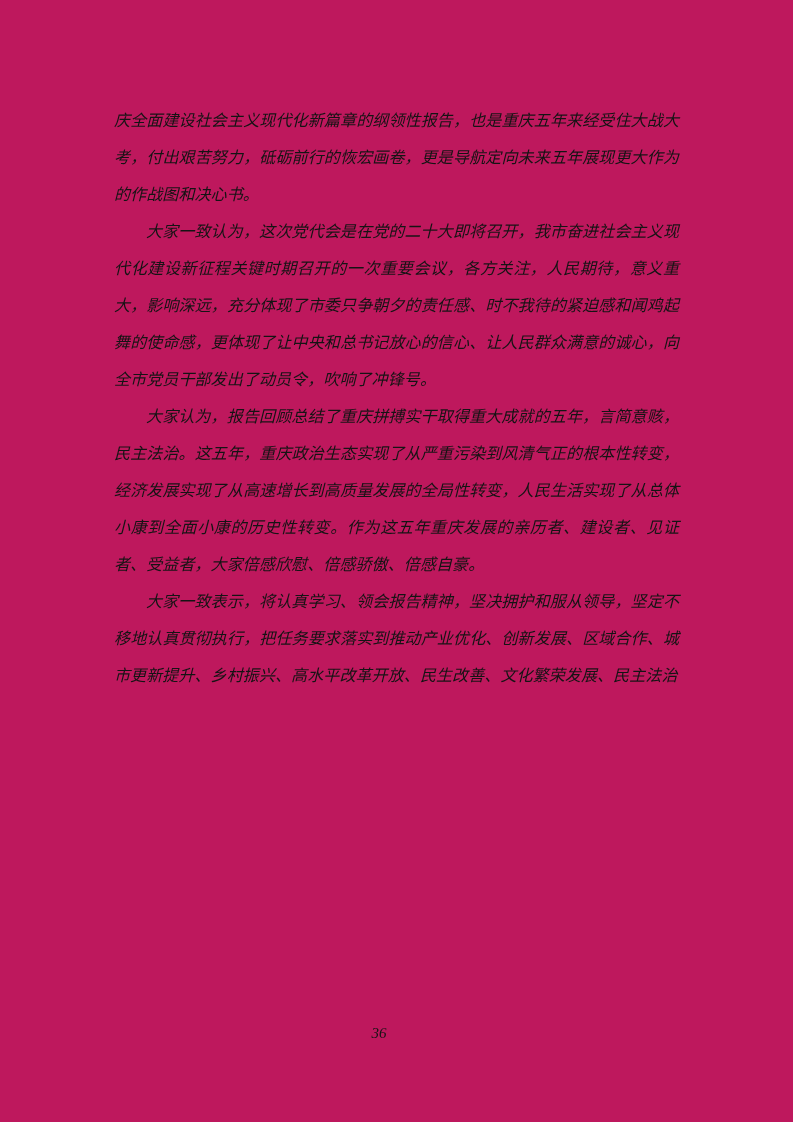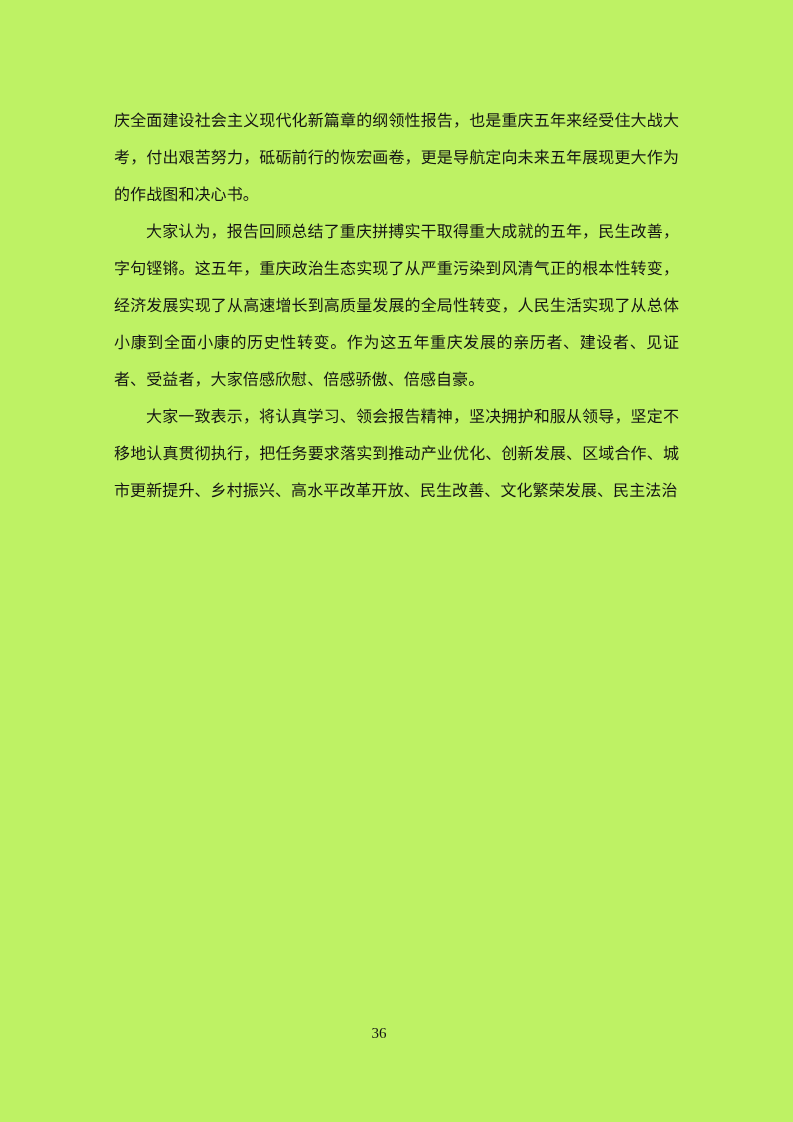--- a/index.html
+++ b/index.html
@@ -18,7 +18,8 @@
   .page {
     position: absolute;
     inset: 0;
-    background: #bef264;
+    background: #be185d;
+    font-style: italic;
   }
   .content {
     position: absolute;

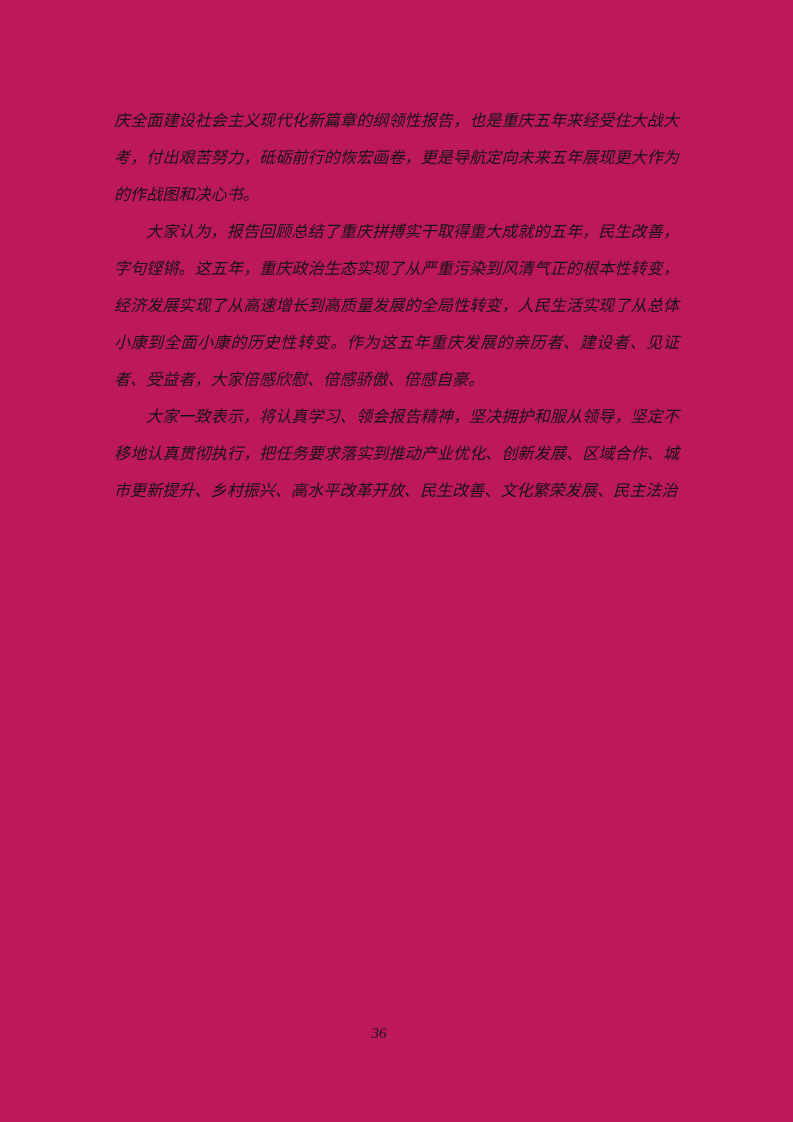--- a/index.html
+++ b/index.html
@@ -58,6 +58,7 @@
 <div class="page">
   <main class="content">
     <p class="para">庆全面建设社会主义现代化新篇章的纲领性报告，也是重庆五年来经受住大战大考，付出艰苦努力，砥砺前行的恢宏画卷，更是导航定向未来五年展现更大作为的作战图和决心书。</p>
+    <p class="para indent">大家一致认为，这次党代会是在党的二十大即将召开，我市奋进社会主义现代化建设新征程关键时期召开的一次重要会议，各方关注，人民期待，意义重大，影响深远，充分体现了市委只争朝夕的责任感、时不我待的紧迫感和闻鸡起舞的使命感，更体现了让中央和总书记放心的信心、让人民群众满意的诚心，向全市党员干部发出了动员令，吹响了冲锋号。</p>
     <p class="para indent">大家认为，报告回顾总结了重庆拼搏实干取得重大成就的五年，民生改善，字句铿锵。这五年，重庆政治生态实现了从严重污染到风清气正的根本性转变，经济发展实现了从高速增长到高质量发展的全局性转变，人民生活实现了从总体小康到全面小康的历史性转变。作为这五年重庆发展的亲历者、建设者、见证者、受益者，大家倍感欣慰、倍感骄傲、倍感自豪。</p>
     <p class="para indent">大家一致表示，将认真学习、领会报告精神，坚决拥护和服从领导，坚定不移地认真贯彻执行，把任务要求落实到推动产业优化、创新发展、区域合作、城市更新提升、乡村振兴、高水平改革开放、民生改善、文化繁荣发展、民主法治</p>
   </main>

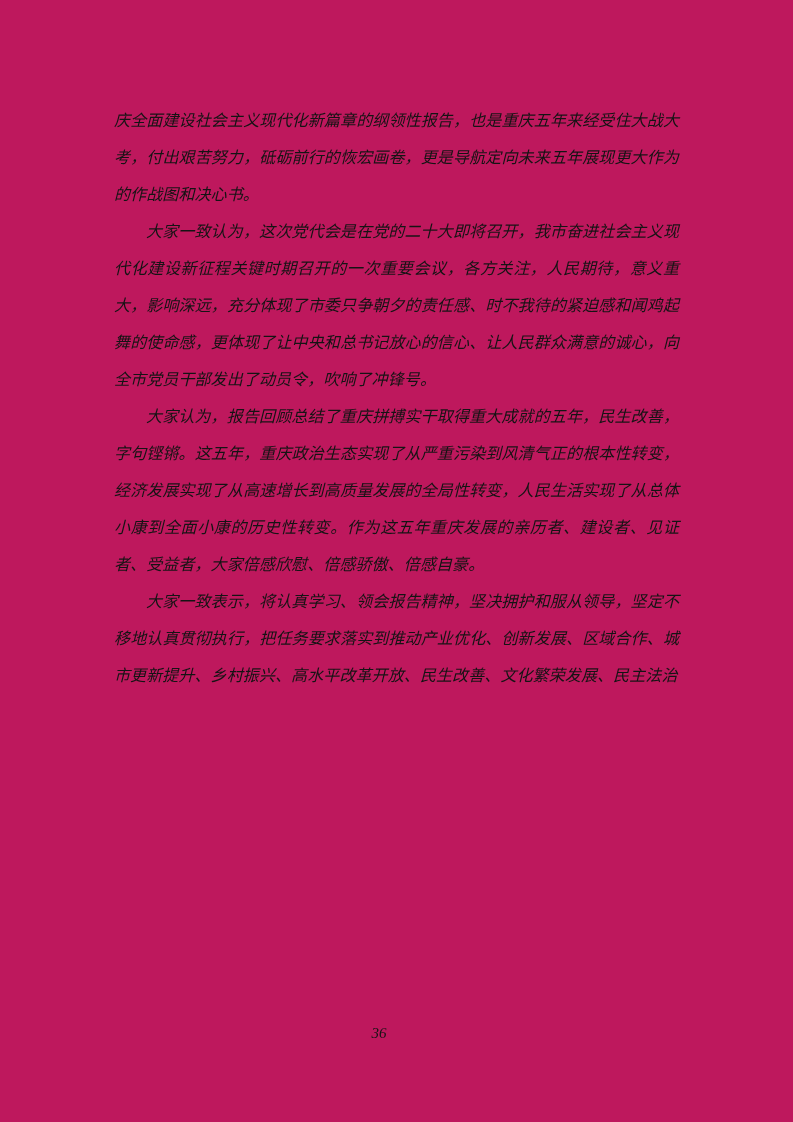--- a/index.html
+++ b/index.html
@@ -59,7 +59,7 @@
   <main class="content">
     <p class="para">庆全面建设社会主义现代化新篇章的纲领性报告，也是重庆五年来经受住大战大考，付出艰苦努力，砥砺前行的恢宏画卷，更是导航定向未来五年展现更大作为的作战图和决心书。</p>
     <p class="para indent">大家一致认为，这次党代会是在党的二十大即将召开，我市奋进社会主义现代化建设新征程关键时期召开的一次重要会议，各方关注，人民期待，意义重大，影响深远，充分体现了市委只争朝夕的责任感、时不我待的紧迫感和闻鸡起舞的使命感，更体现了让中央和总书记放心的信心、让人民群众满意的诚心，向全市党员干部发出了动员令，吹响了冲锋号。</p>
-    <p class="para indent">大家认为，报告回顾总结了重庆拼搏实干取得重大成就的五年，民生改善，字句铿锵。这五年，重庆政治生态实现了从严重污染到风清气正的根本性转变，经济发展实现了从高速增长到高质量发展的全局性转变，人民生活实现了从总体小康到全面小康的历史性转变。作为这五年重庆发展的亲历者、建设者、见证者、受益者，大家倍感欣慰、倍感骄傲、倍感自豪。</p>
+    <p class="para indent">大家认为，报告回顾总结了重庆拼搏实干取得重大成就的五年，言简意赅，民主法治。这五年，重庆政治生态实现了从严重污染到风清气正的根本性转变，经济发展实现了从高速增长到高质量发展的全局性转变，人民生活实现了从总体小康到全面小康的历史性转变。作为这五年重庆发展的亲历者、建设者、见证者、受益者，大家倍感欣慰、倍感骄傲、倍感自豪。</p>
     <p class="para indent">大家一致表示，将认真学习、领会报告精神，坚决拥护和服从领导，坚定不移地认真贯彻执行，把任务要求落实到推动产业优化、创新发展、区域合作、城市更新提升、乡村振兴、高水平改革开放、民生改善、文化繁荣发展、民主法治</p>
   </main>
   <footer class="footer">

